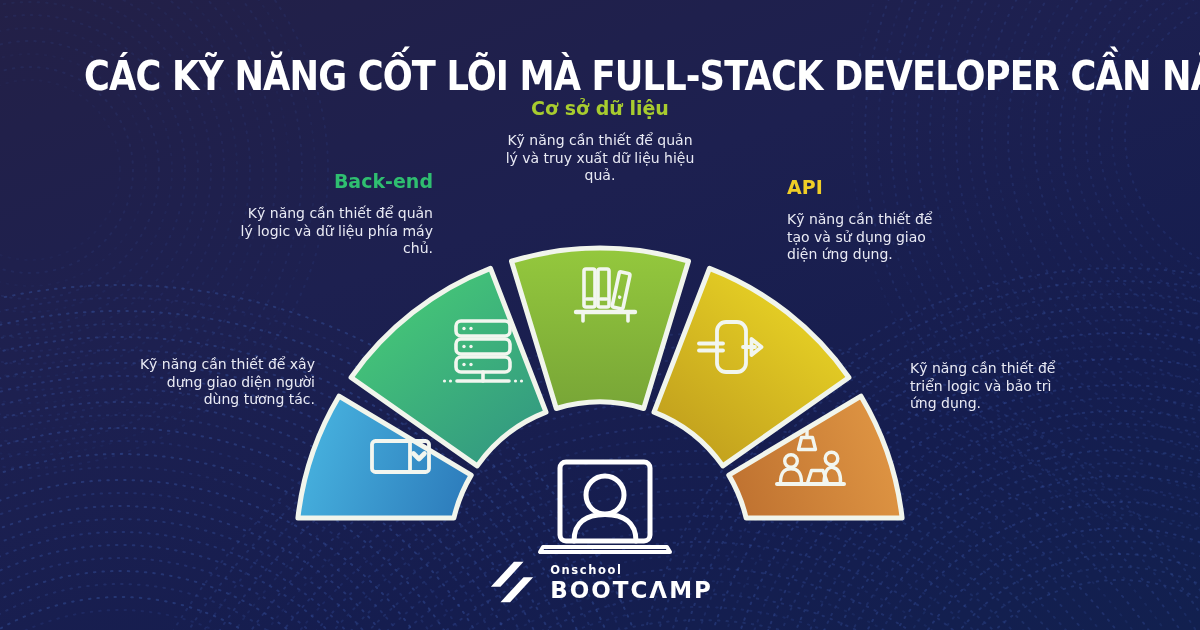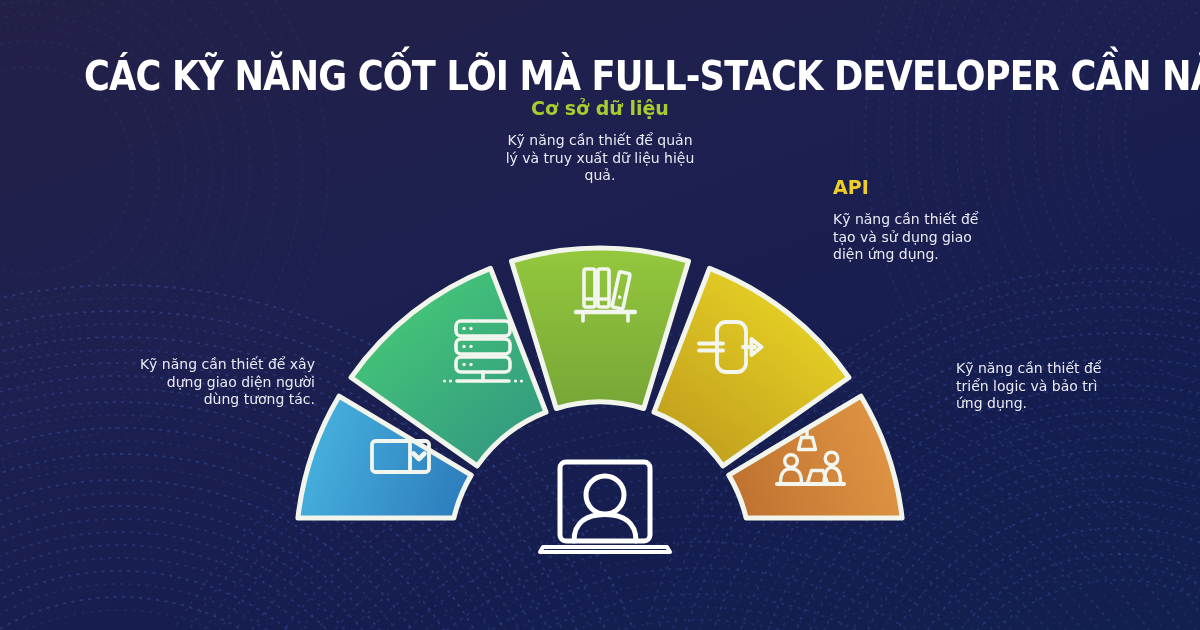--- a/index.html
+++ b/index.html
@@ -249,6 +249,10 @@
     <p class="skill-desc">Kỹ năng cần thiết để xây dựng giao diện người dùng tương tác.</p>
   </div>
 
+  <div class="skill-col align-right" style="left:238px;top:170px;width:195px;">
+    <p class="skill-label" style="color: rgb(47, 190, 112);">Back-end</p>
+    <p class="skill-desc">Kỹ năng cần thiết để quản lý logic và dữ liệu phía máy chủ.</p>
+  </div>
 
   <div class="skill-col align-center" style="left:505px;top:97px;width:190px;">
     <p class="skill-label" style="color: rgb(168, 204, 47);">Cơ sở dữ liệu</p>

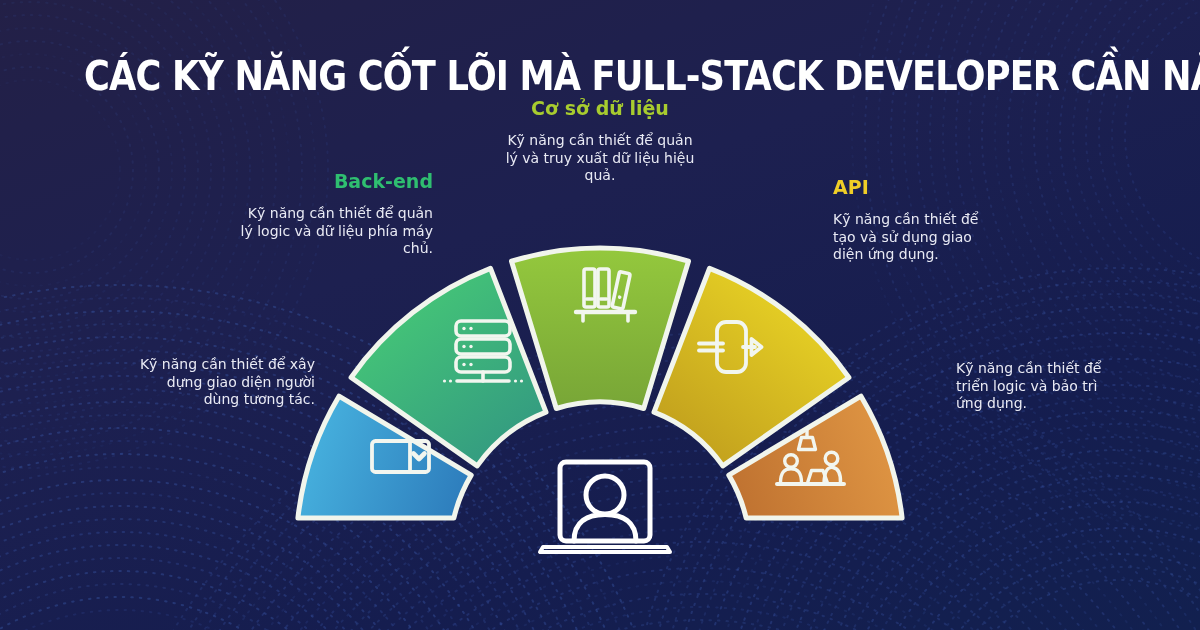--- a/index.html
+++ b/index.html
@@ -19,7 +19,7 @@
   .skill-desc{font-size:14px;line-height:1.26;margin:0;}
   .align-right{text-align:right;}
   .align-center{text-align:center;}
-  .align-left{text-align:left;margin-left:46px;}
+  .align-left{text-align:left;}
   .logo{position:absolute;top:559px;left:0;width:1200px;display:flex;justify-content:center;align-items:center;gap:13px;}
   .logo-text{display:flex;flex-direction:column;align-items:flex-start;color:#ffffff;}
   .logo-brand{font-size:11.5px;letter-spacing:1.6px;font-weight:bold;margin-bottom:2px;}

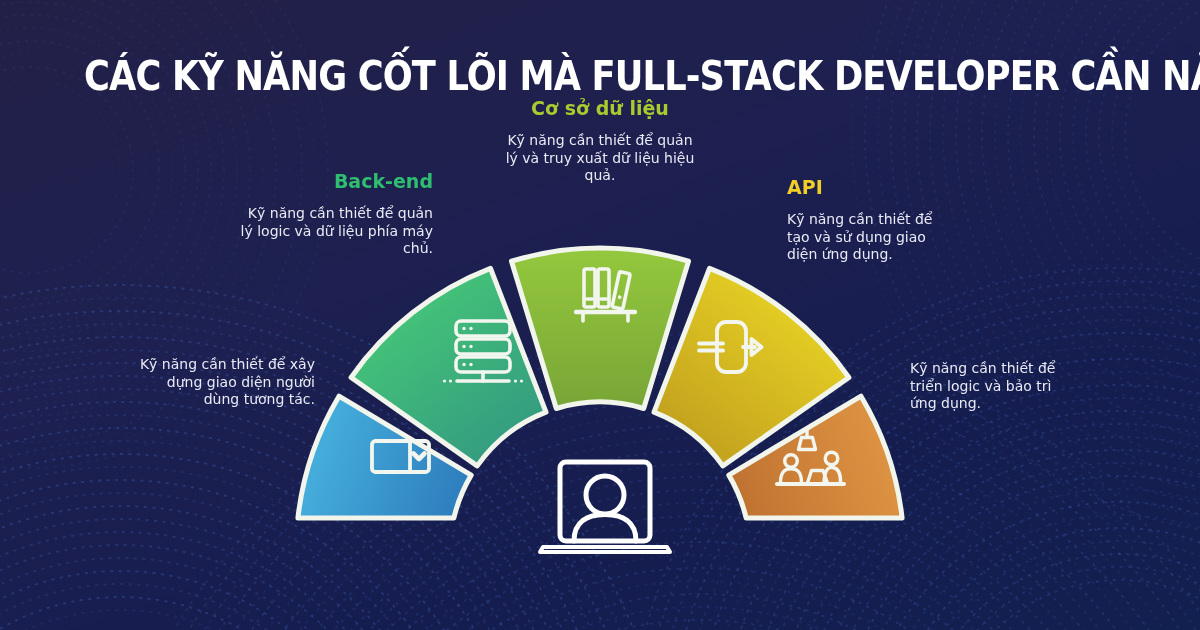--- a/index.html
+++ b/index.html
@@ -268,6 +268,16 @@
     <p class="skill-desc">Kỹ năng cần thiết để triển logic và bảo trì ứng dụng.</p>
   </div>
 
+  <div class="logo">
+    <svg width="50" height="46" viewBox="0 0 52 46">
+      <polygon points="4,28 14,28 38,2 28,2" fill="#ffffff"></polygon>
+      <polygon points="14,44 24,44 48,18 38,18" fill="#ffffff"></polygon>
+    </svg>
+    <div class="logo-text">
+      <span class="logo-brand">Onschool</span>
+      <span class="logo-product">BOOTCΛMP</span>
+    </div>
+  </div>
 
 </div>
 

